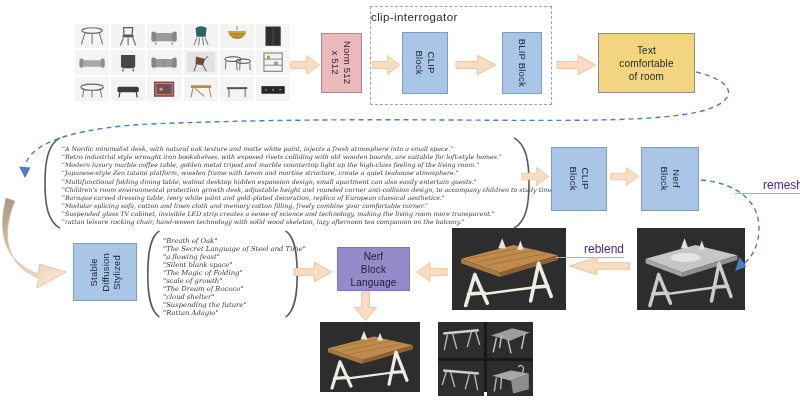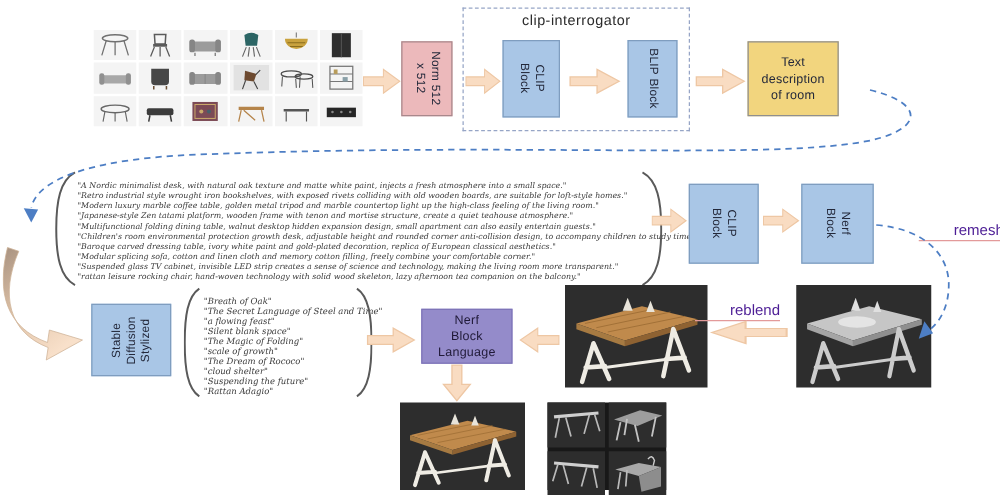--- a/index.html
+++ b/index.html
@@ -17,7 +17,7 @@
            white-space:nowrap;text-align:center;}
   .boxtext-lg{font-size:10px;line-height:1.3;color:#23283a;}
   .dashed-rect{border:1.3px dashed #96a5c6;background:transparent;}
-  .ci-label{position:absolute;top:4px;left:0;right:0;text-align:center;
+  .ci-label{position:absolute;top:4px;left:0;right:0;text-align:left;
             font-size:11.5px;color:#2a2a2a;letter-spacing:.4px;}
   .quotes{display:flex;flex-direction:column;justify-content:flex-start;}
   .quote-line{font:italic 6.3px/8.15px "DejaVu Serif",serif;color:#3a3a3a;white-space:nowrap;}

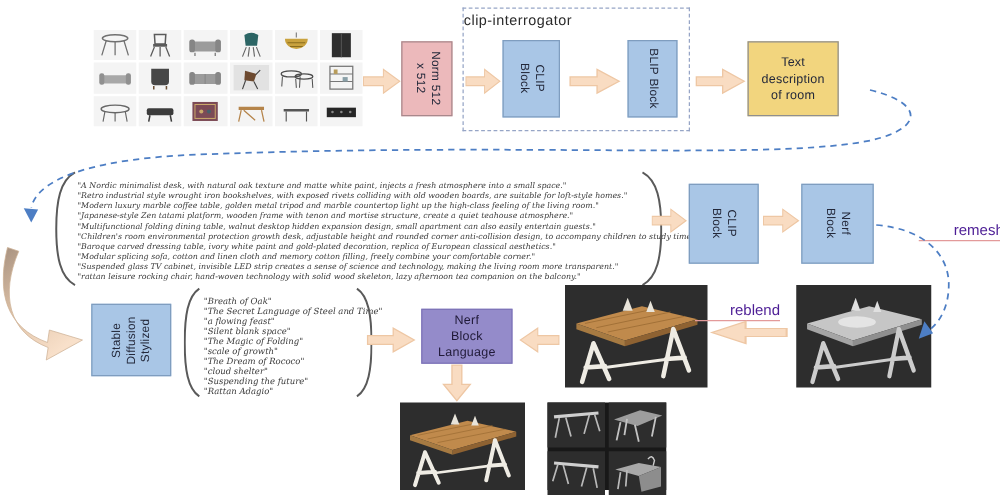--- a/index.html
+++ b/index.html
@@ -209,7 +209,7 @@
       <path d="M1,8.5 H20.5 V2.5 L36.5,12 L20.5,21.5 V15.5 H1 Z"></path>
     </svg>
 
-  <div class="abs box yellow" style="left:598px;top:33px;width:73px;height:60px;">
+  <div class="abs box yellow" style="left:598px;top:33px;width:97px;height:60px;">
     <div class="boxtext boxtext-lg">
       <div>Text</div>
       <div>description</div>

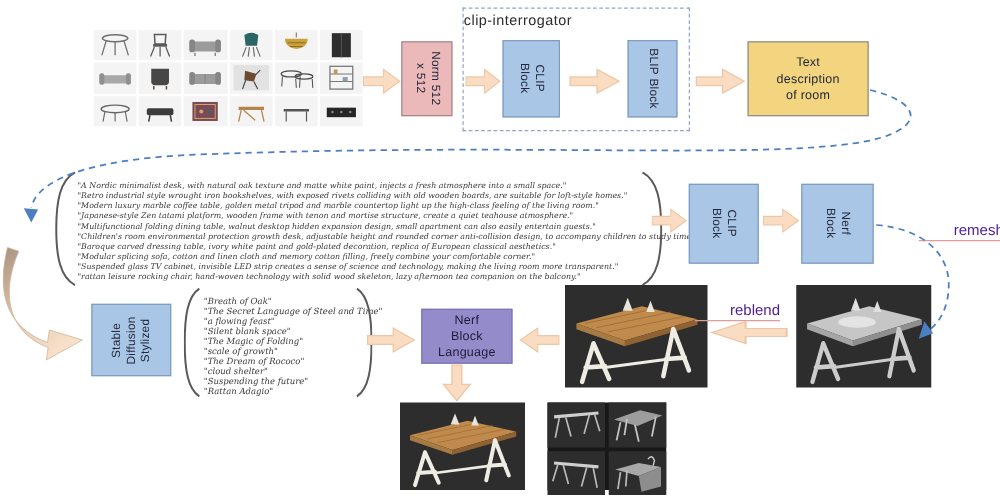--- a/index.html
+++ b/index.html
@@ -212,7 +212,7 @@
   <div class="abs box yellow" style="left:598px;top:33px;width:97px;height:60px;">
     <div class="boxtext boxtext-lg">
       <div>Text</div>
-      <div>description</div>
+      <div>comfortable</div>
       <div>of room</div>
     </div>
   </div>

